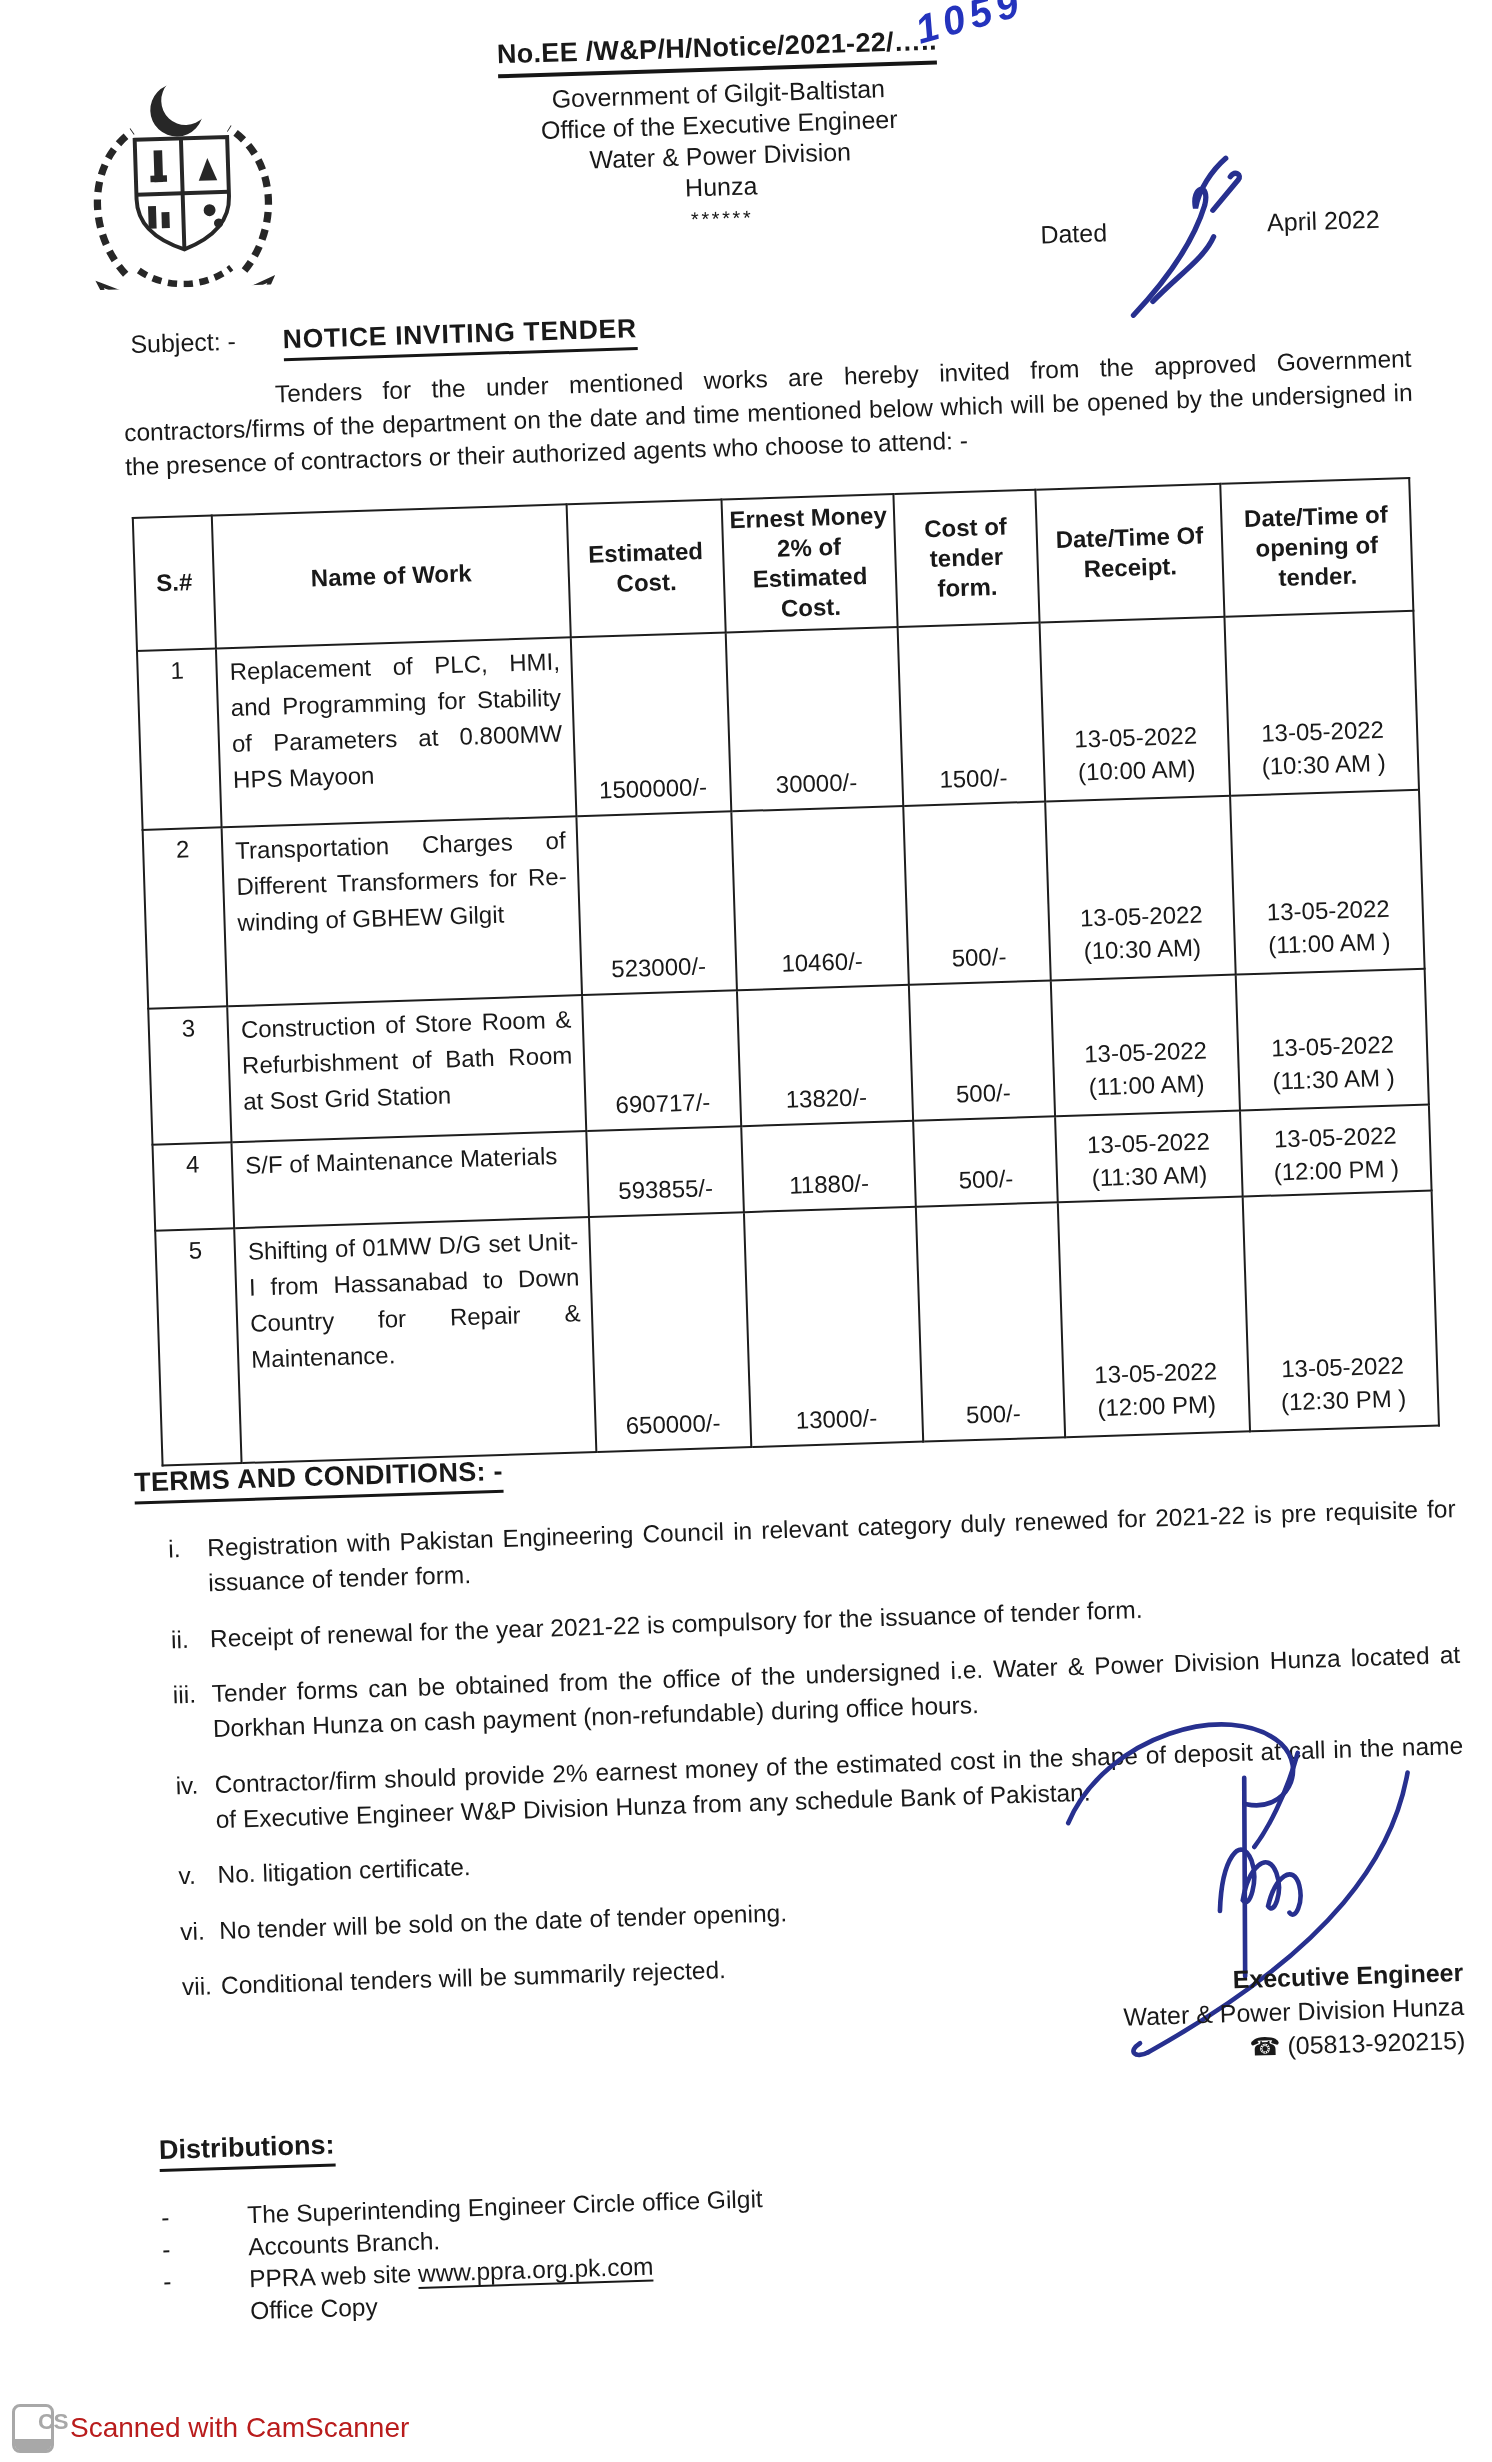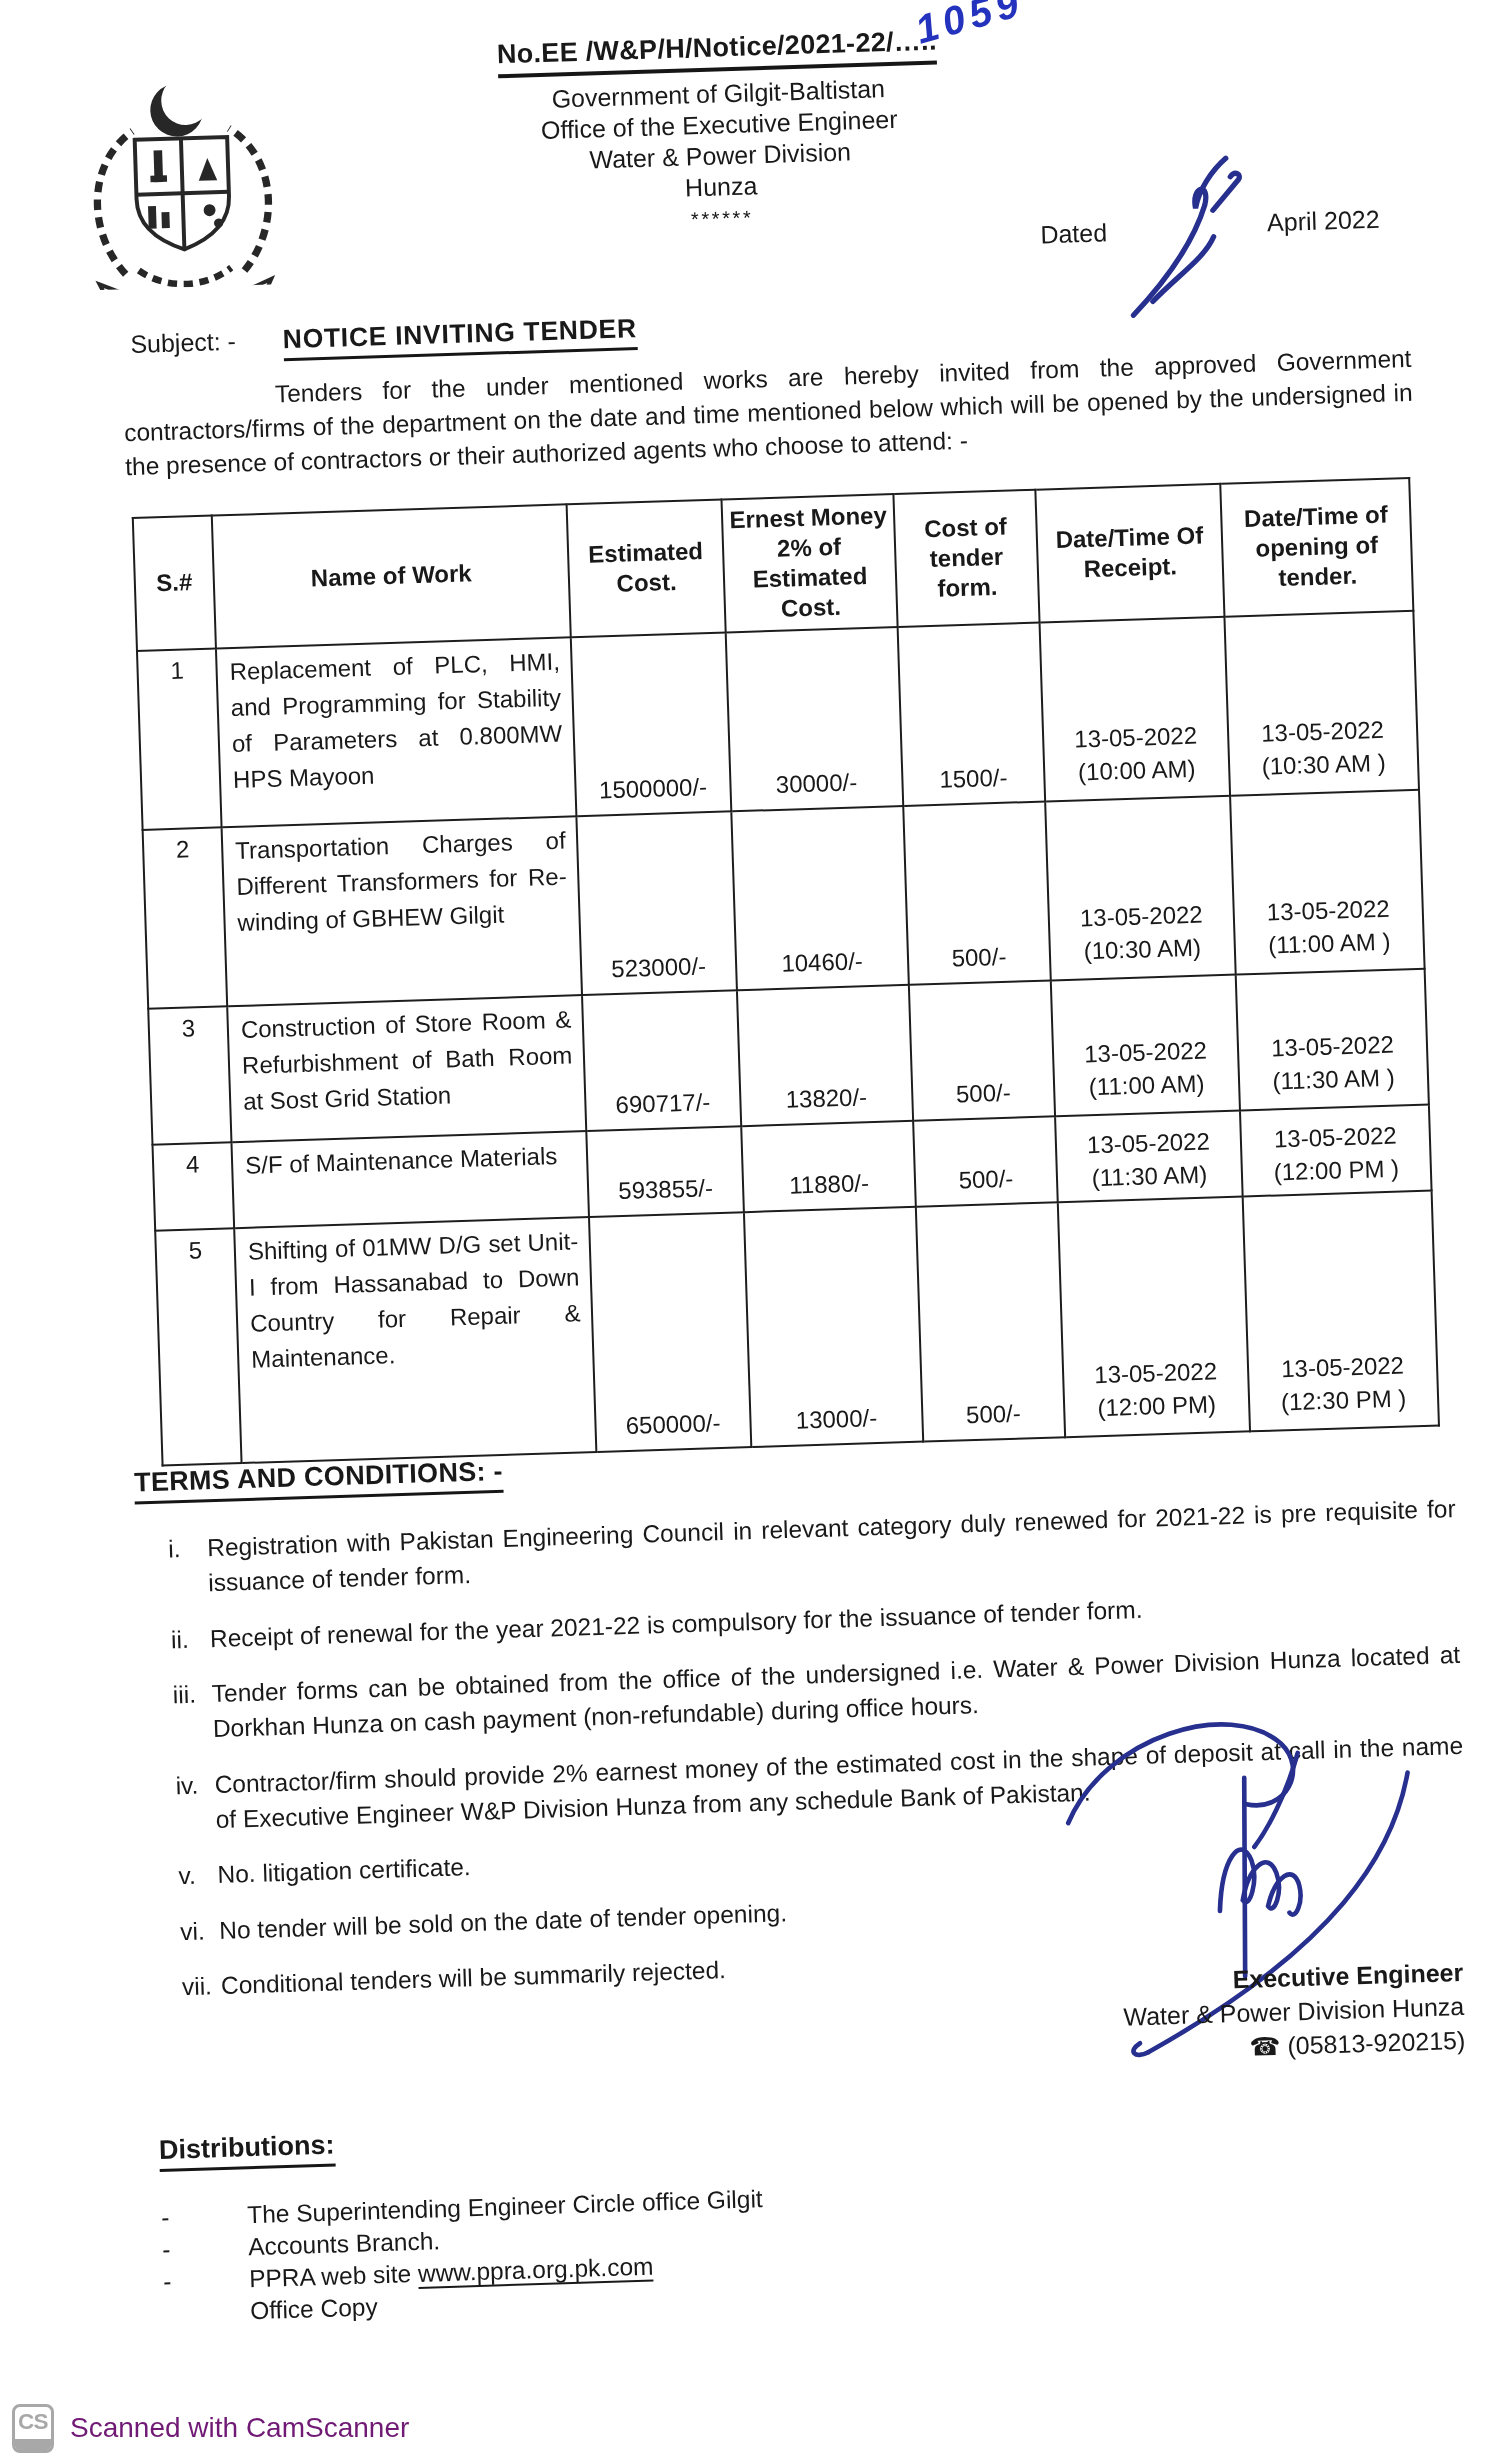--- a/index.html
+++ b/index.html
@@ -64,7 +64,7 @@
   .cs-badge{width:42px;height:49px;border:3.3px solid #a8a8a8;border-radius:8px;position:relative;
     box-sizing:border-box;background:#fff;}
   .cs-badge .cs-txt{position:absolute;top:2.6px;left:0;width:100%;text-align:center;
-    font-size:22.5px;font-weight:bold;color:#a8a8a8;letter-spacing:-0.7px;}
+    font-size:22.5px;font-weight:bold;color:#a8a8a8;letter-spacing:-0.7px;padding-left:20px;}
   .cs-badge .cs-strip{position:absolute;left:0;bottom:0;width:100%;height:10.6px;background:#a8a8a8;
     border-radius:0 0 4.6px 4.6px;}
   .footer-text{margin-left:16px;font-size:28px;color:#701a75;}

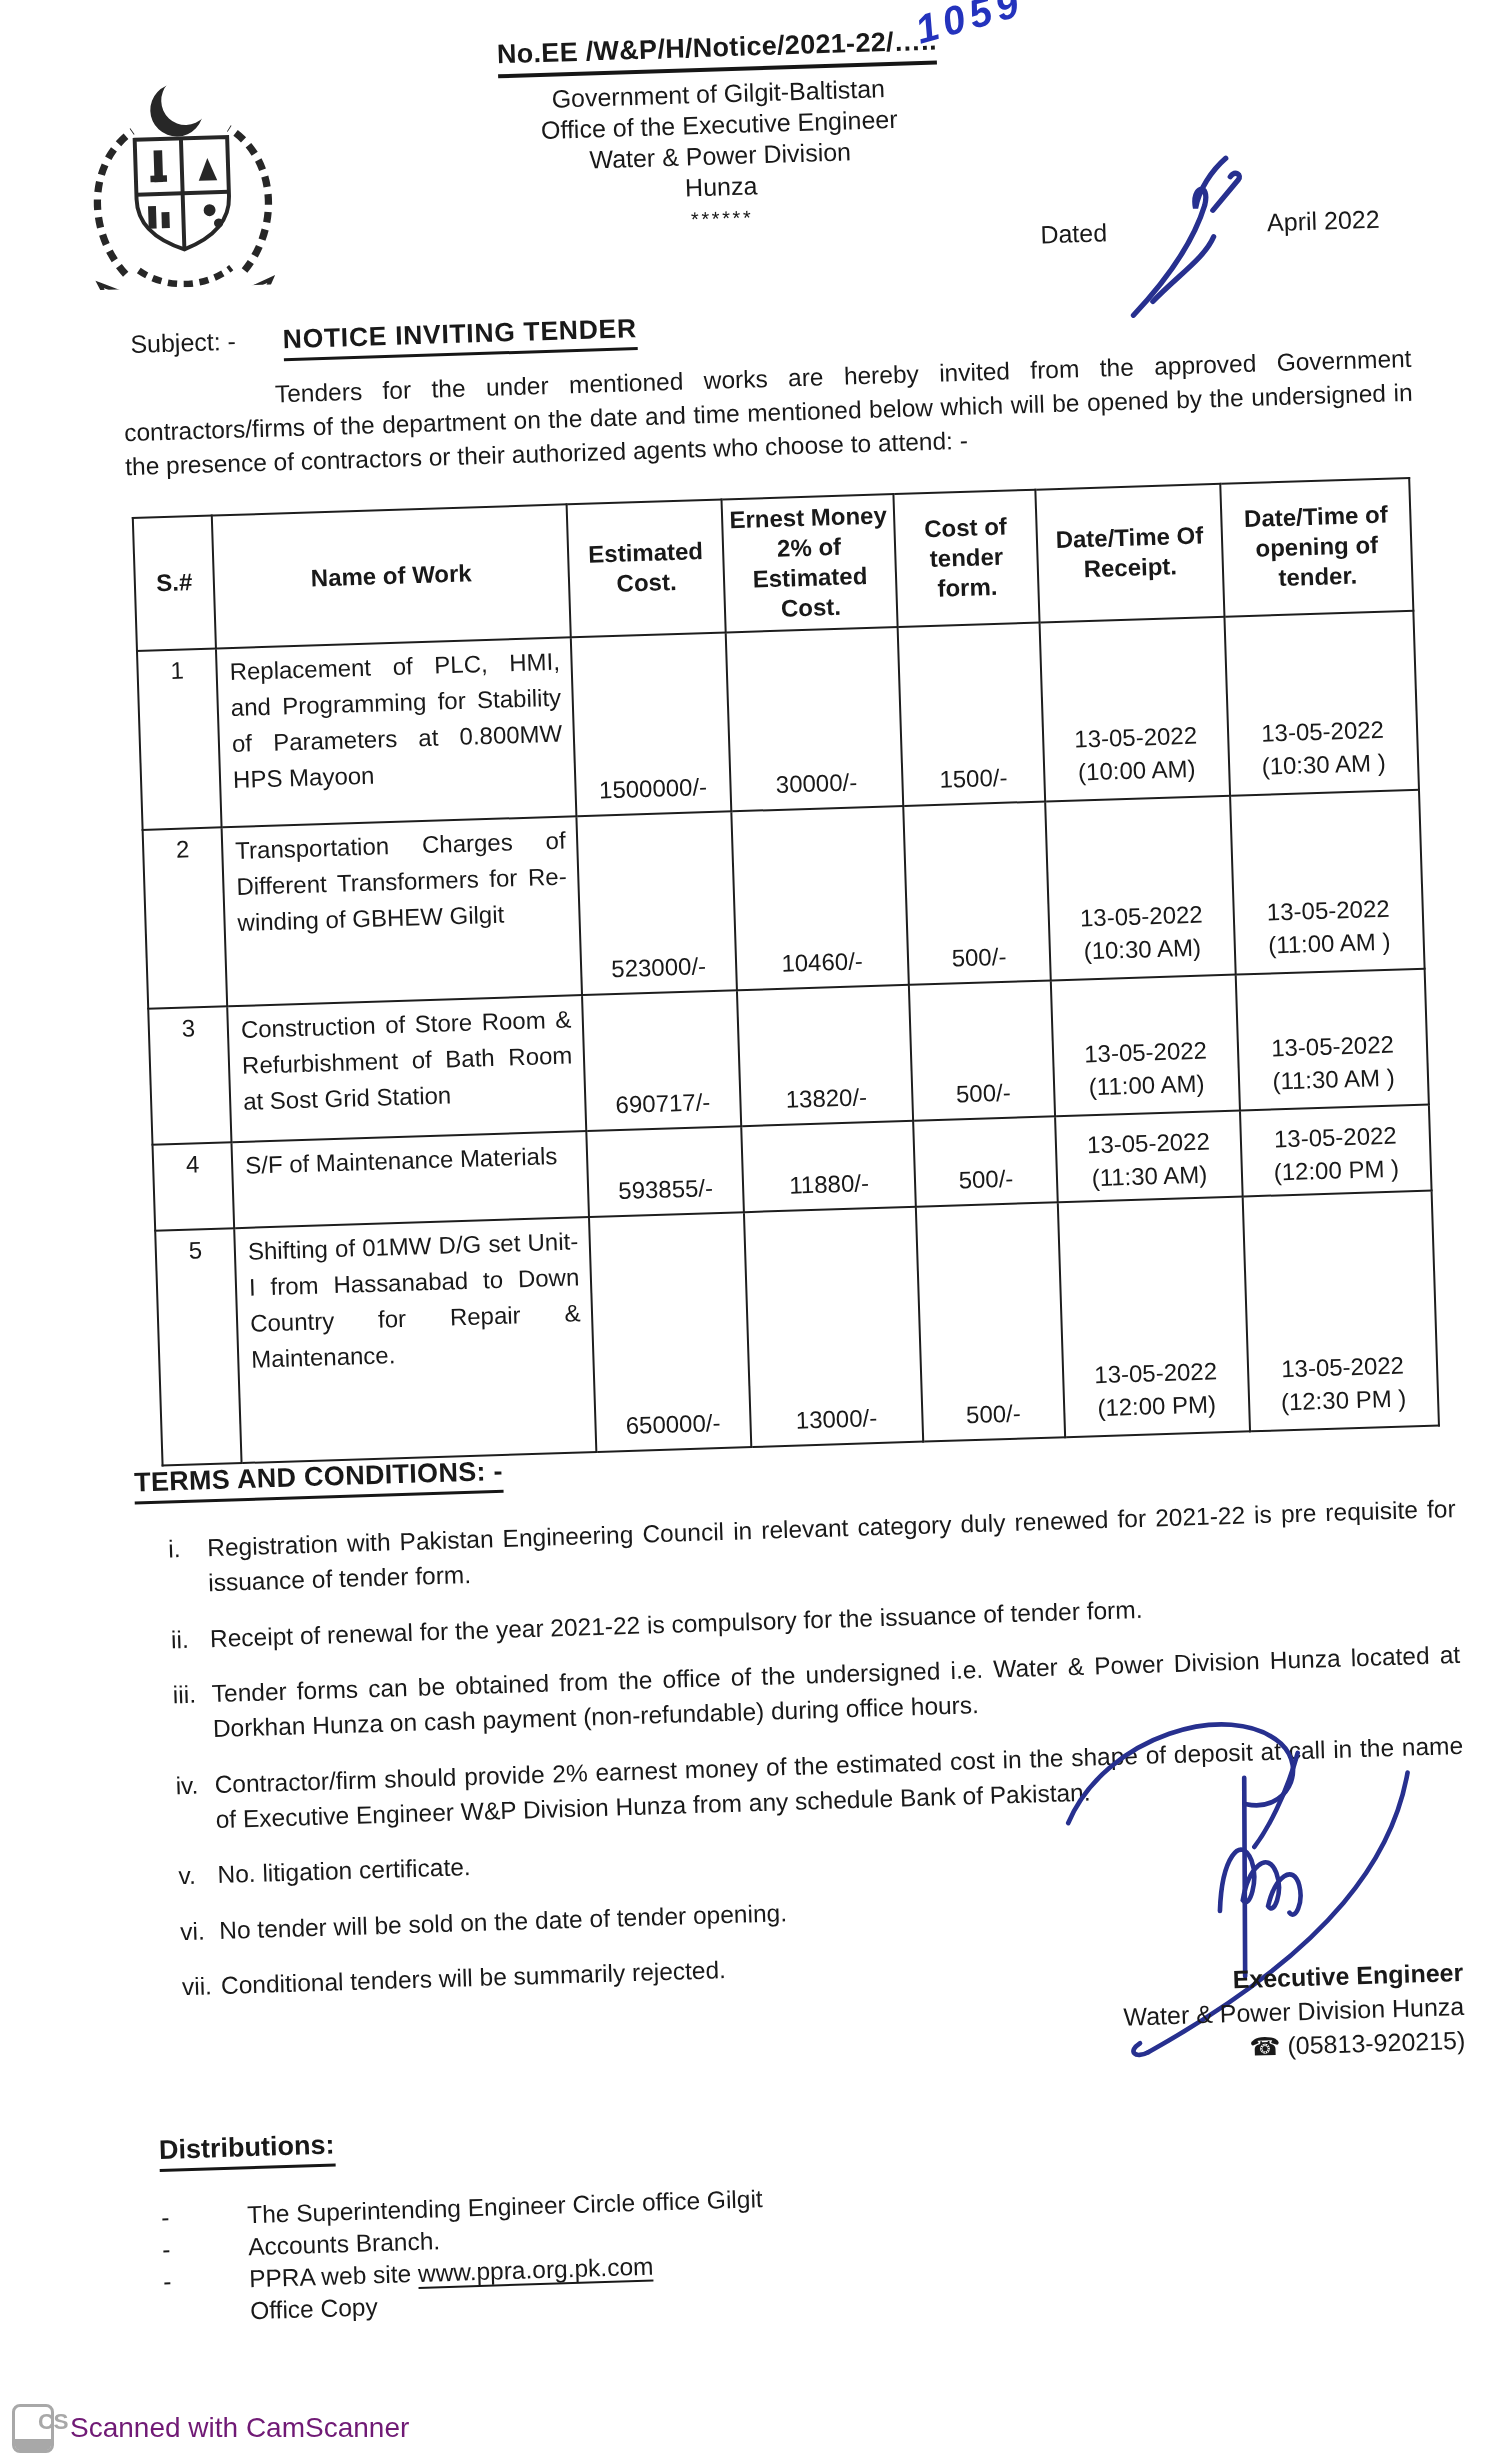--- a/index.html
+++ b/index.html
@@ -67,7 +67,7 @@
     font-size:22.5px;font-weight:bold;color:#a8a8a8;letter-spacing:-0.7px;padding-left:20px;}
   .cs-badge .cs-strip{position:absolute;left:0;bottom:0;width:100%;height:10.6px;background:#a8a8a8;
     border-radius:0 0 4.6px 4.6px;}
-  .footer-text{margin-left:16px;font-size:28px;color:#701a75;}
+  .footer-text{margin-left:16px;font-size:28px;color:#b91c1c;}
 </style>
 </head>
 <body>

